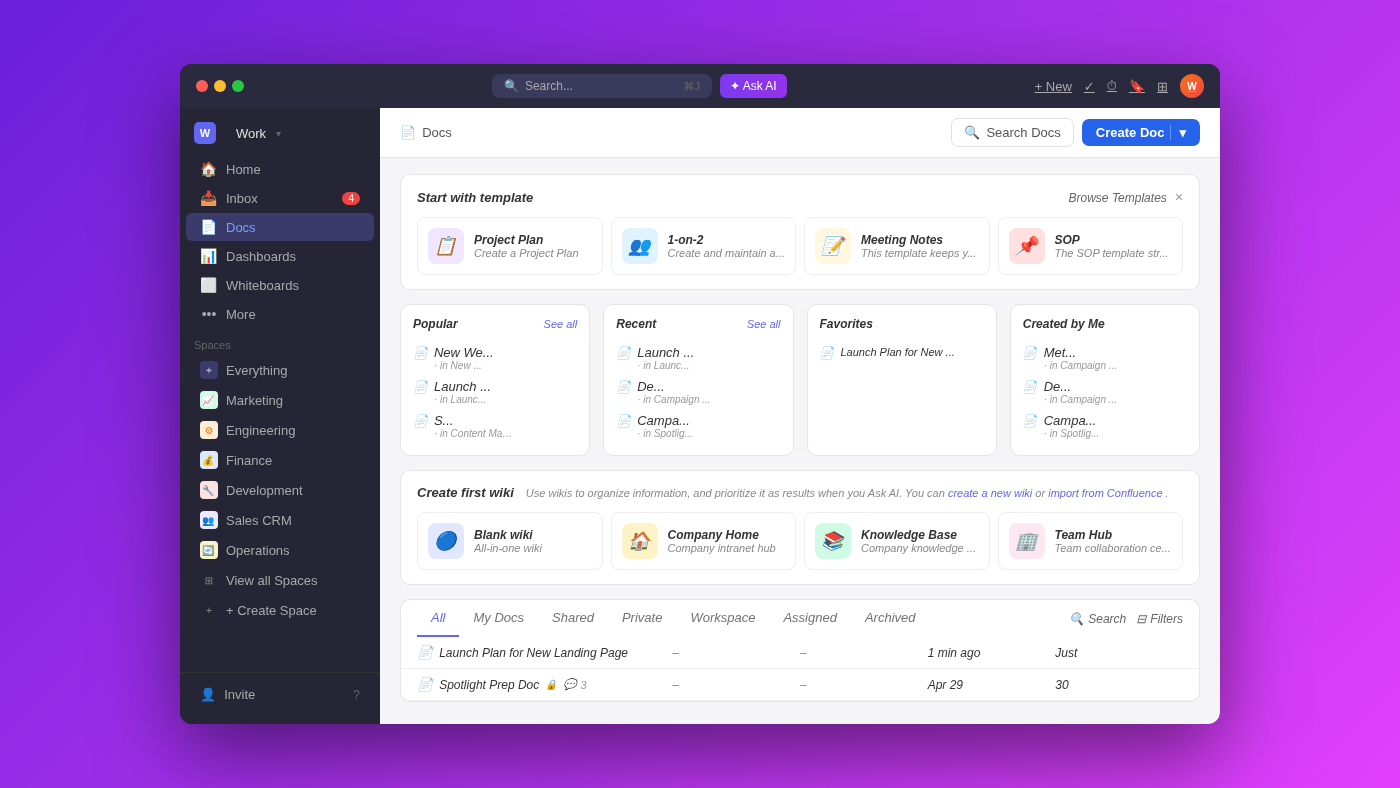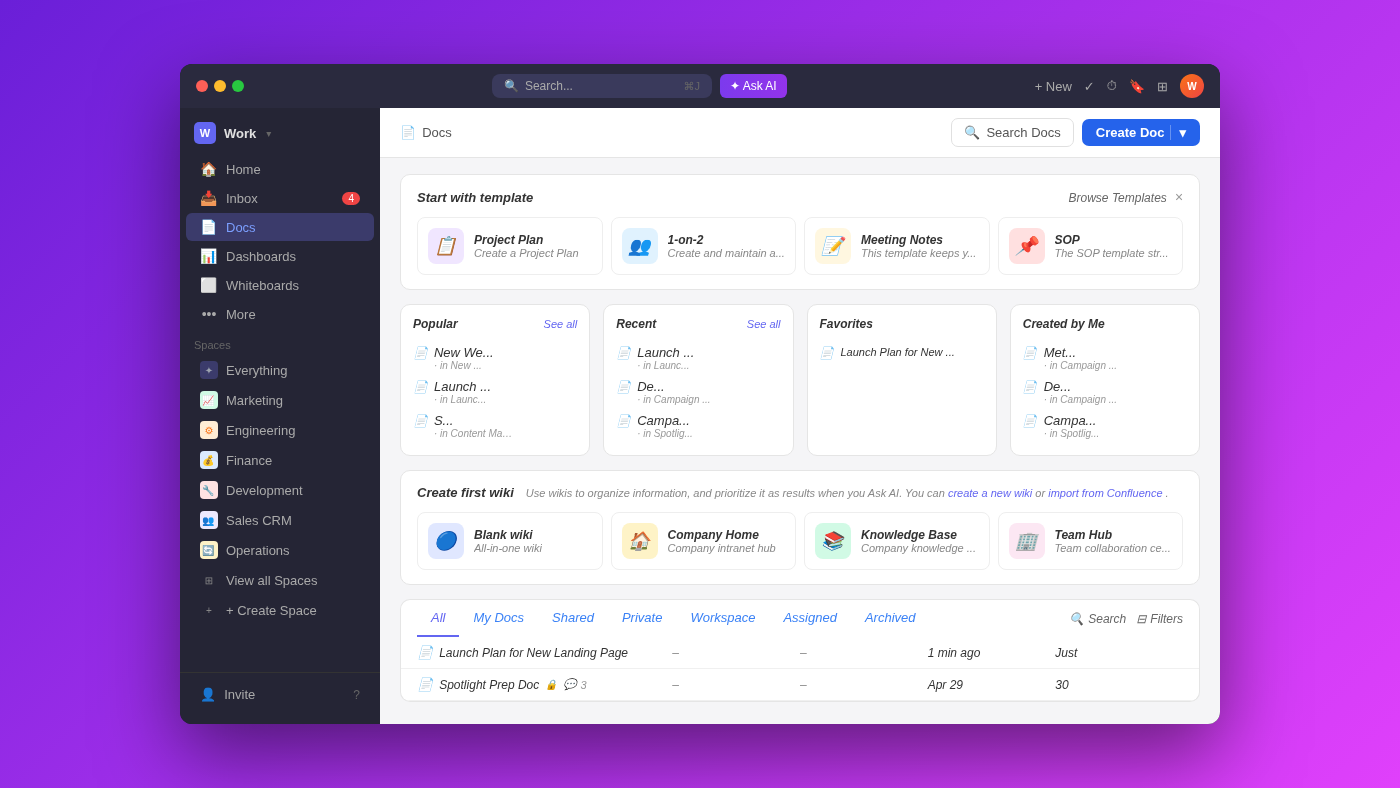--- a/index.html
+++ b/index.html
@@ -71,6 +71,7 @@
       gap: 12px;
       color: #aaa;
       font-size: 13px;
+      text-decoration: underline;
     }
     .titlebar-right span { cursor: pointer; }
     .avatar-circle {

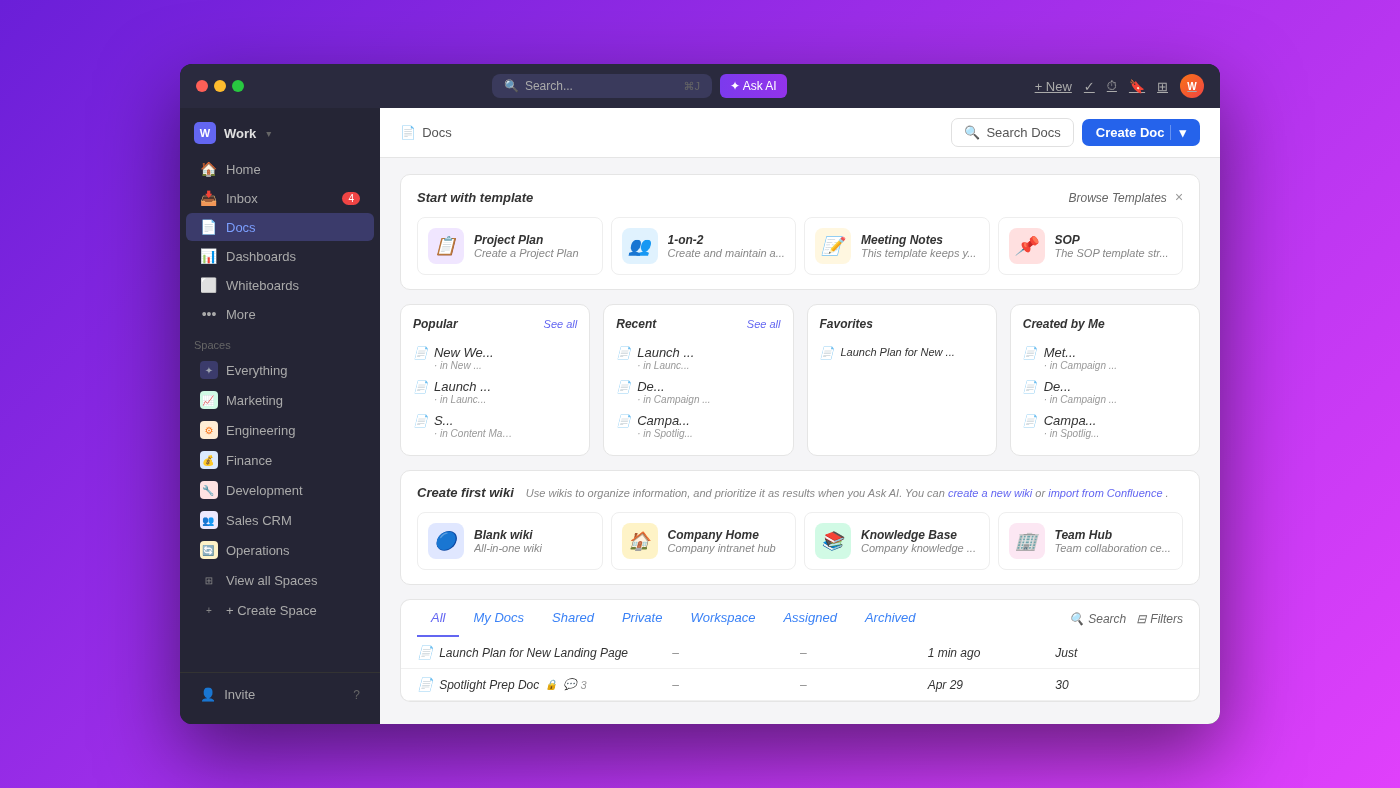--- a/index.html
+++ b/index.html
@@ -111,7 +111,7 @@
       display: flex; align-items: center; justify-content: center;
       color: #fff; font-size: 11px; font-weight: bold;
     }
-    .workspace-name { color: #e0e0e0; font-size: 13px; font-weight: 700; }
+    .workspace-name { color: #e0e0e0; font-size: 13px; font-weight: 400; margin-left: 12px; }
     .workspace-chevron { color: #666; font-size: 10px; margin-left: 2px; }
     .sidebar-nav { list-style: none; }
     .sidebar-item {

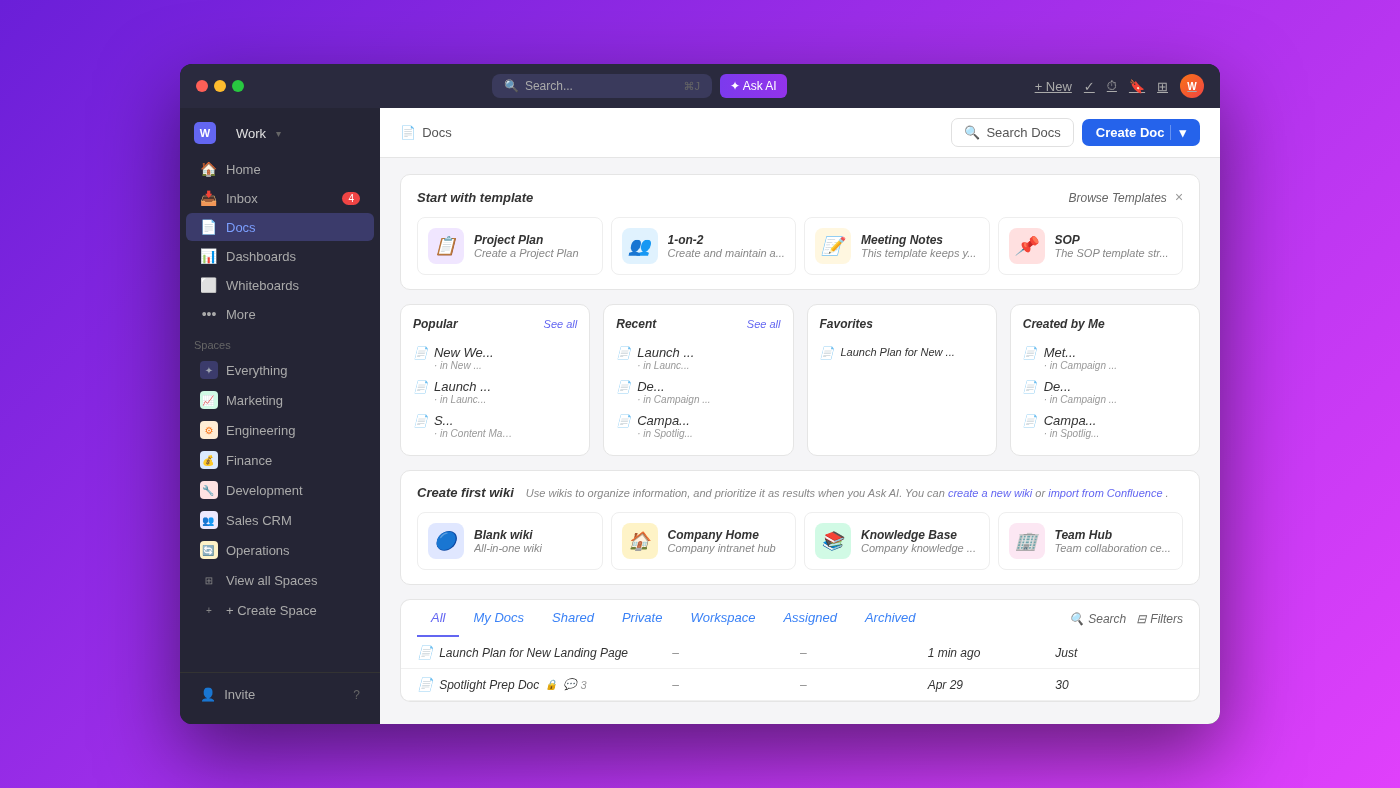--- a/index.html
+++ b/index.html
@@ -319,7 +319,7 @@
     .tab {
       padding: 10px 14px;
       font-size: 13px;
-      color: #3b82f6;
+      color: #737373;
       cursor: pointer;
       border-bottom: 2px solid transparent;
     }

